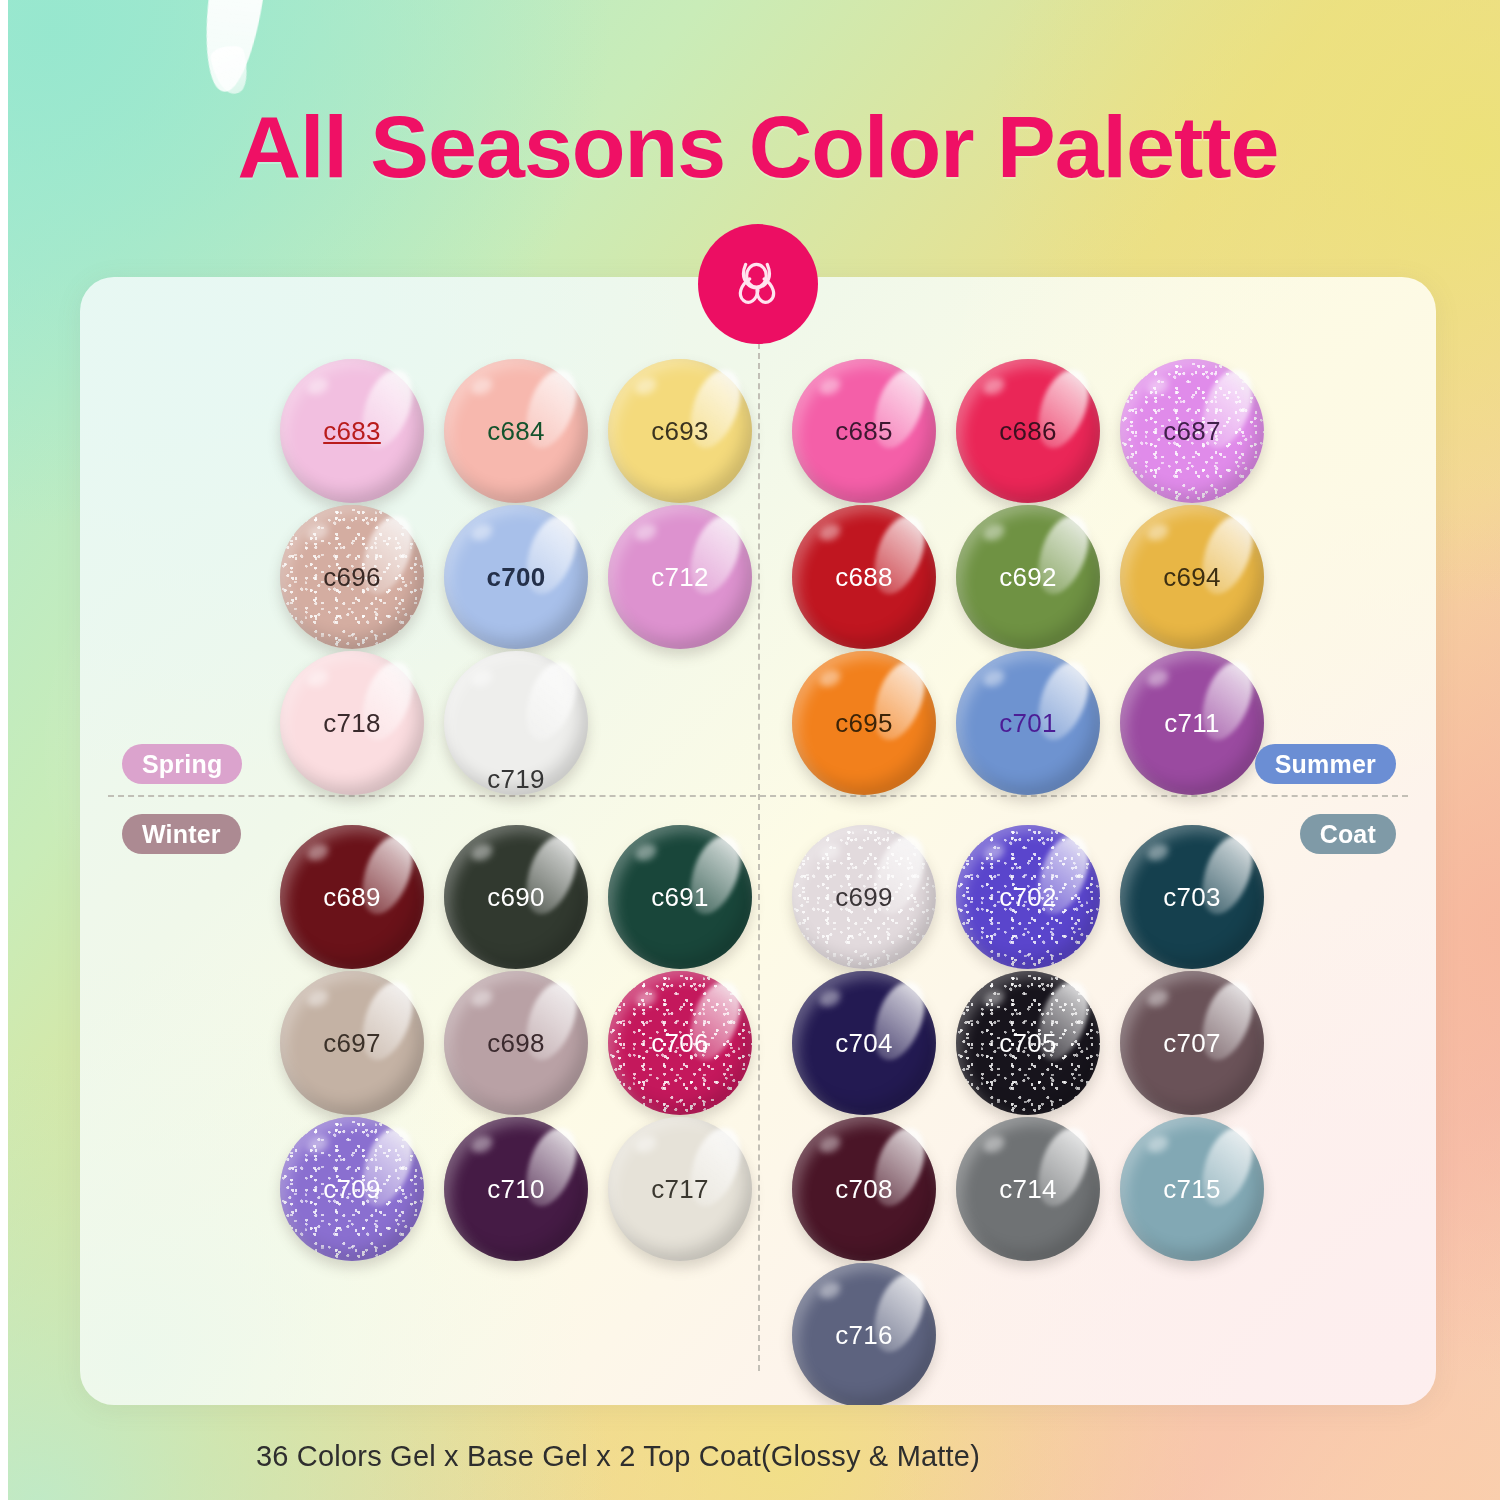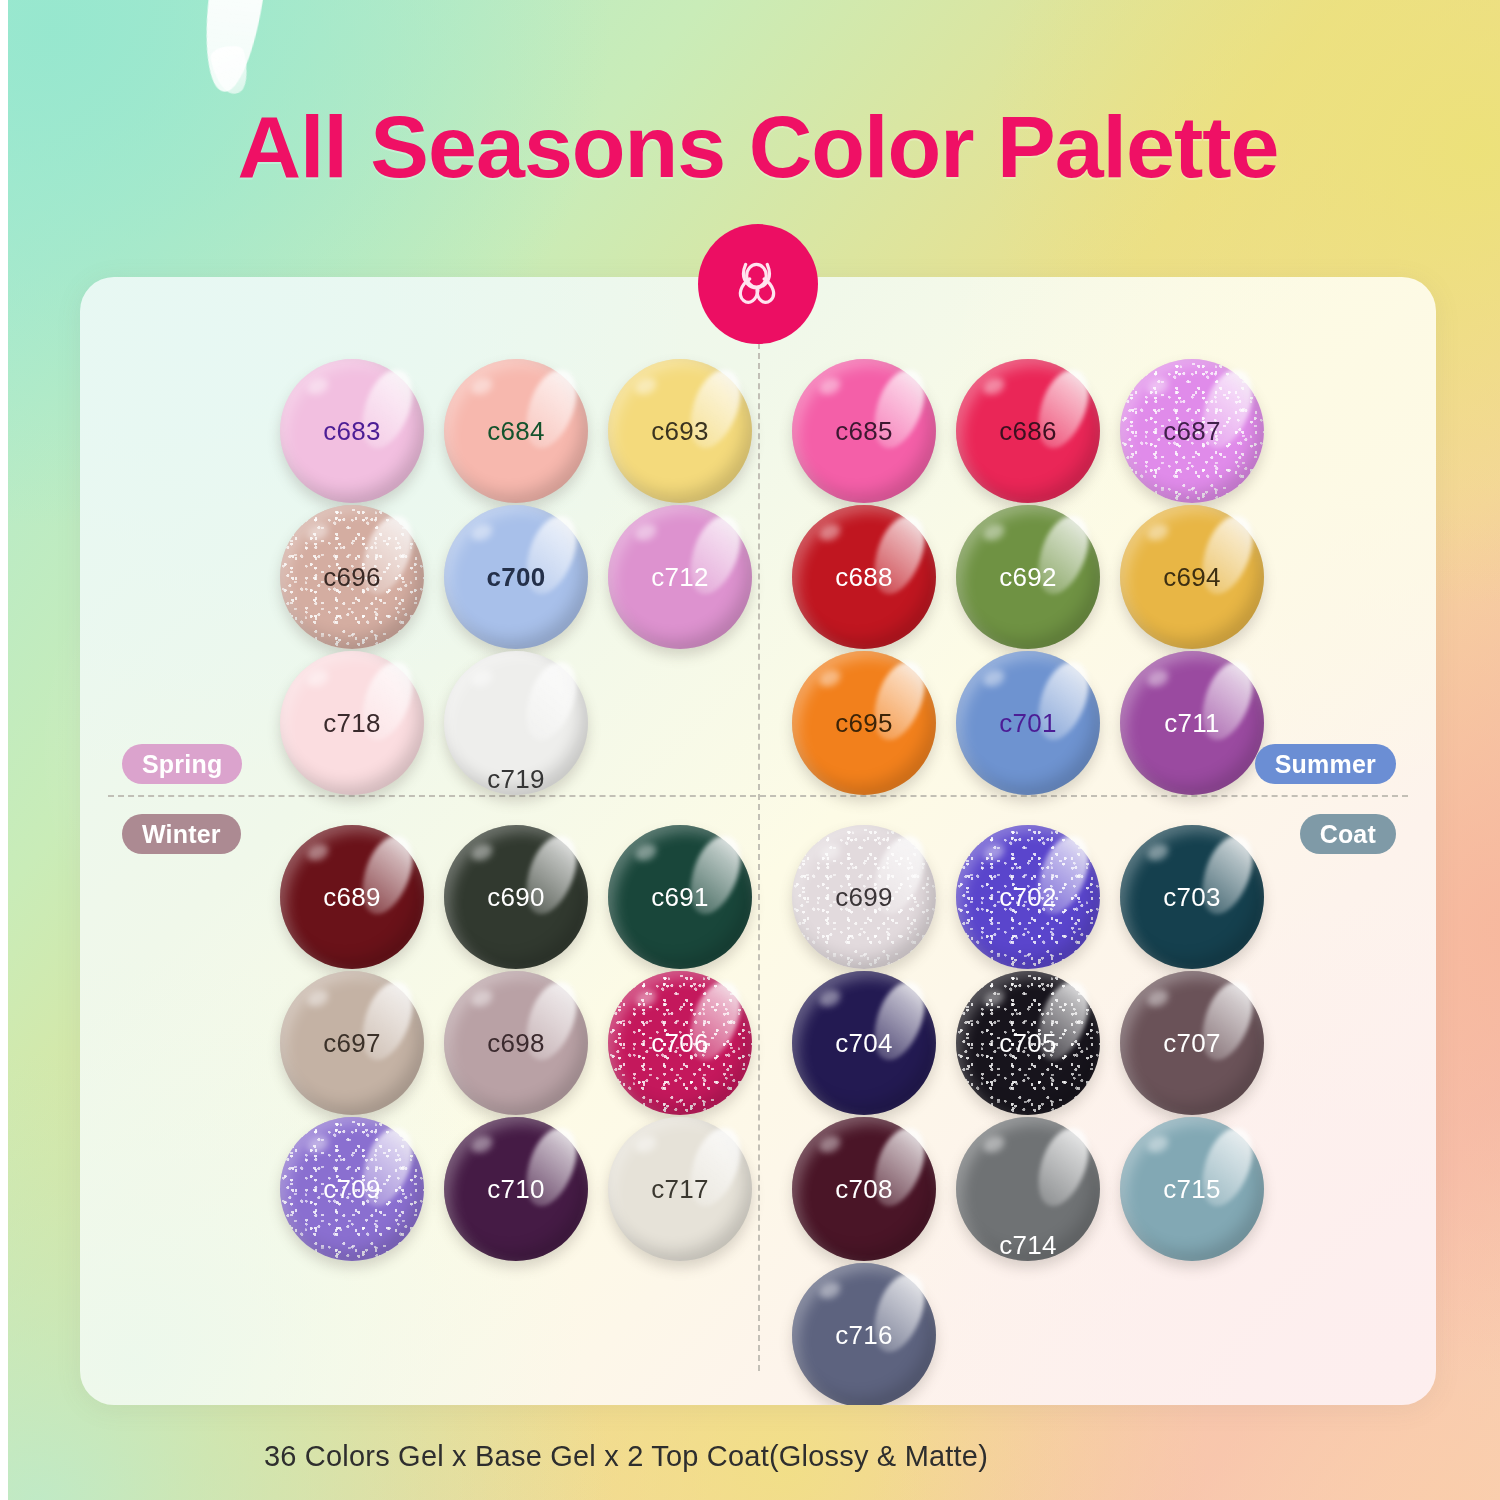--- a/index.html
+++ b/index.html
@@ -220,7 +220,7 @@
     <div class="badge badge-fall">Coat</div>
 
     <div id="swatch-layer">
-        <div class="swatch" style="left: 200px; top: 82px; background-color: rgb(242, 191, 224); color: #4c1d95;">
+        <div class="swatch" style="left: 200px; top: 82px; background-color: rgb(242, 191, 224); color: #b91c1c; text-decoration: underline;">
           <span class="code">c683</span>
         </div>
         <div class="swatch" style="left: 364px; top: 82px; background-color: rgb(247, 184, 174); color: #14532d;">

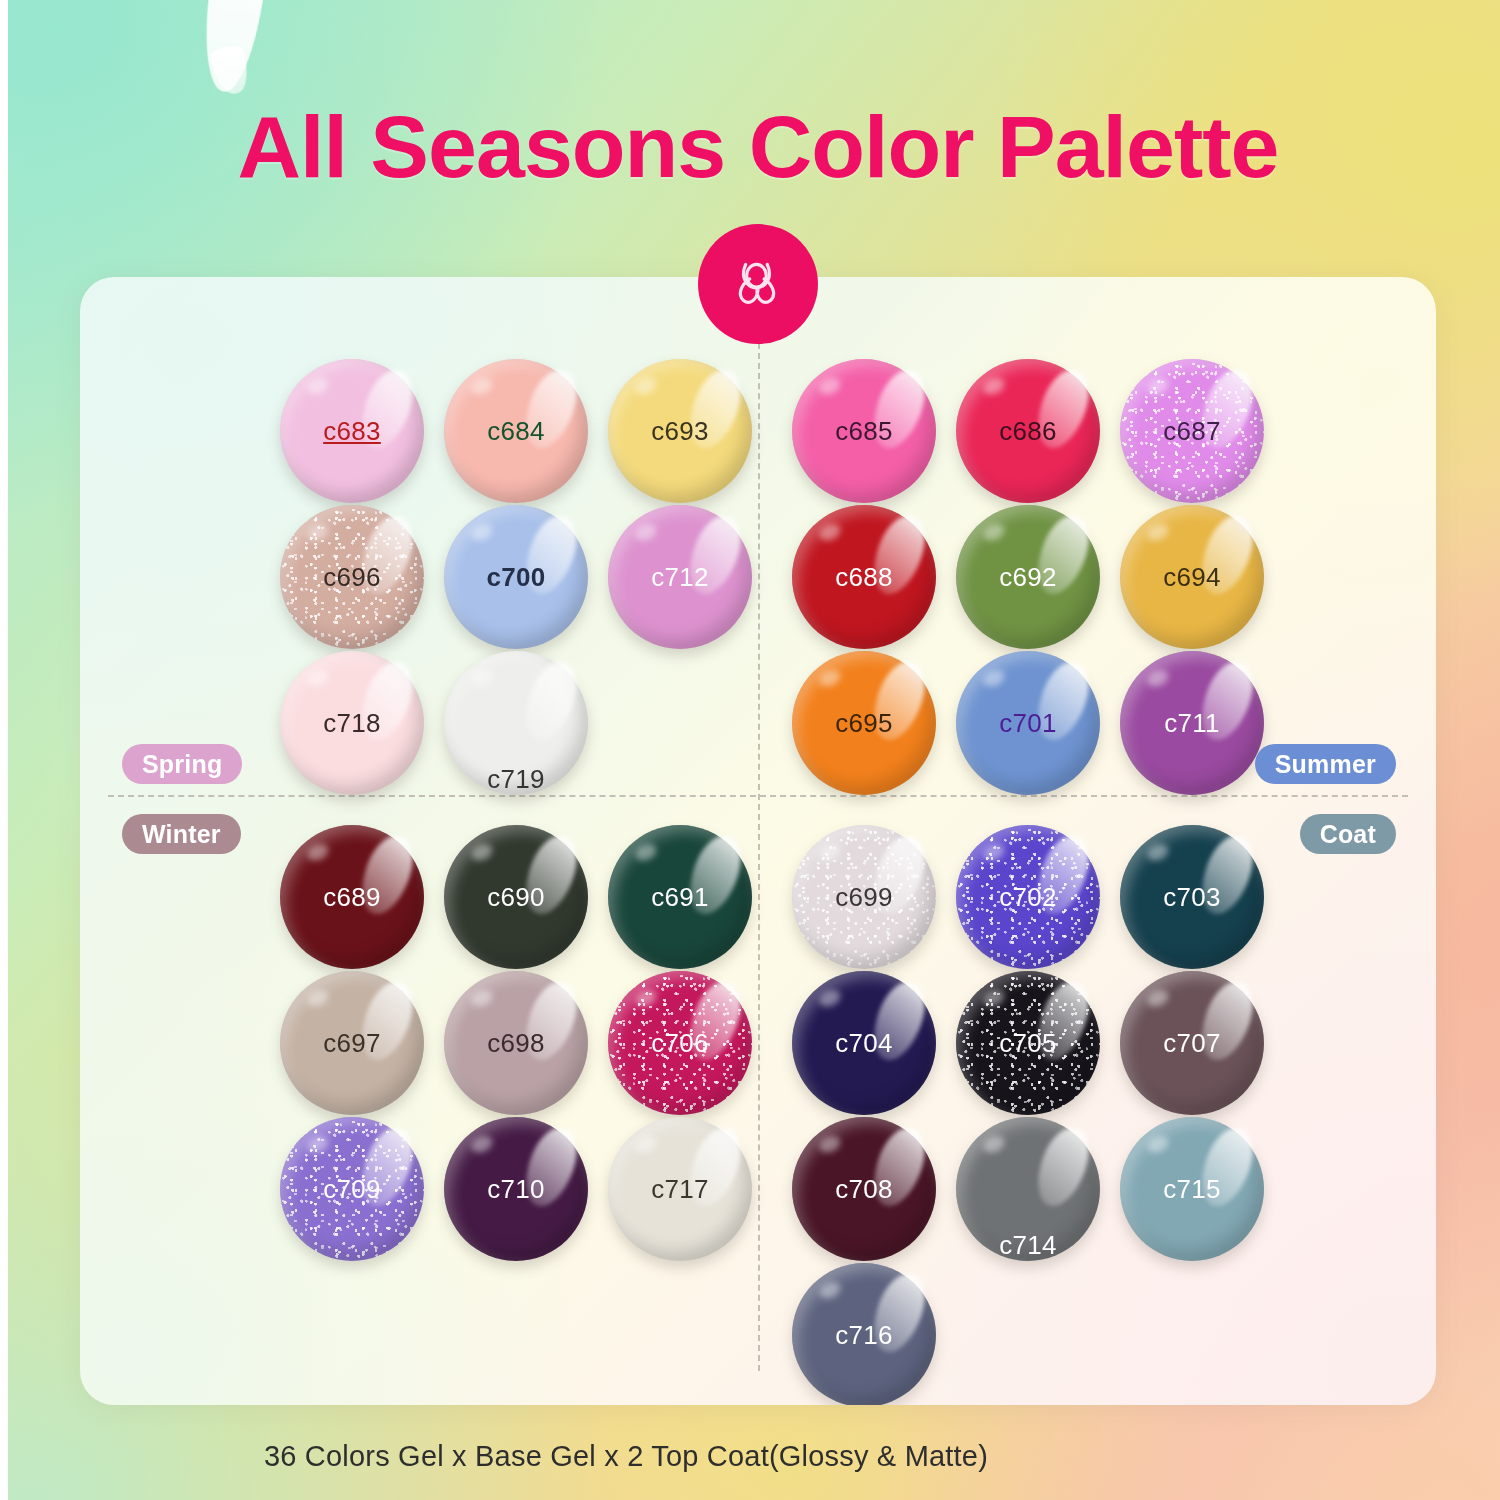--- a/index.html
+++ b/index.html
@@ -319,7 +319,7 @@
         <div class="swatch" style="left: 712px; top: 840px; background-color: rgb(74, 21, 39); color: rgb(255, 255, 255);">
           <span class="code">c708</span>
         </div>
-        <div class="swatch" style="left: 876px; top: 840px; background-color: rgb(111, 114, 116); color: rgb(255, 255, 255); align-items: flex-end;">
+        <div class="swatch" style="left: 876px; top: 840px; background-color: rgb(111, 114, 116); color: rgb(255, 255, 255);">
           <span class="code">c714</span>
         </div>
         <div class="swatch" style="left: 1040px; top: 840px; background-color: rgb(130, 168, 180); color: rgb(255, 255, 255);">

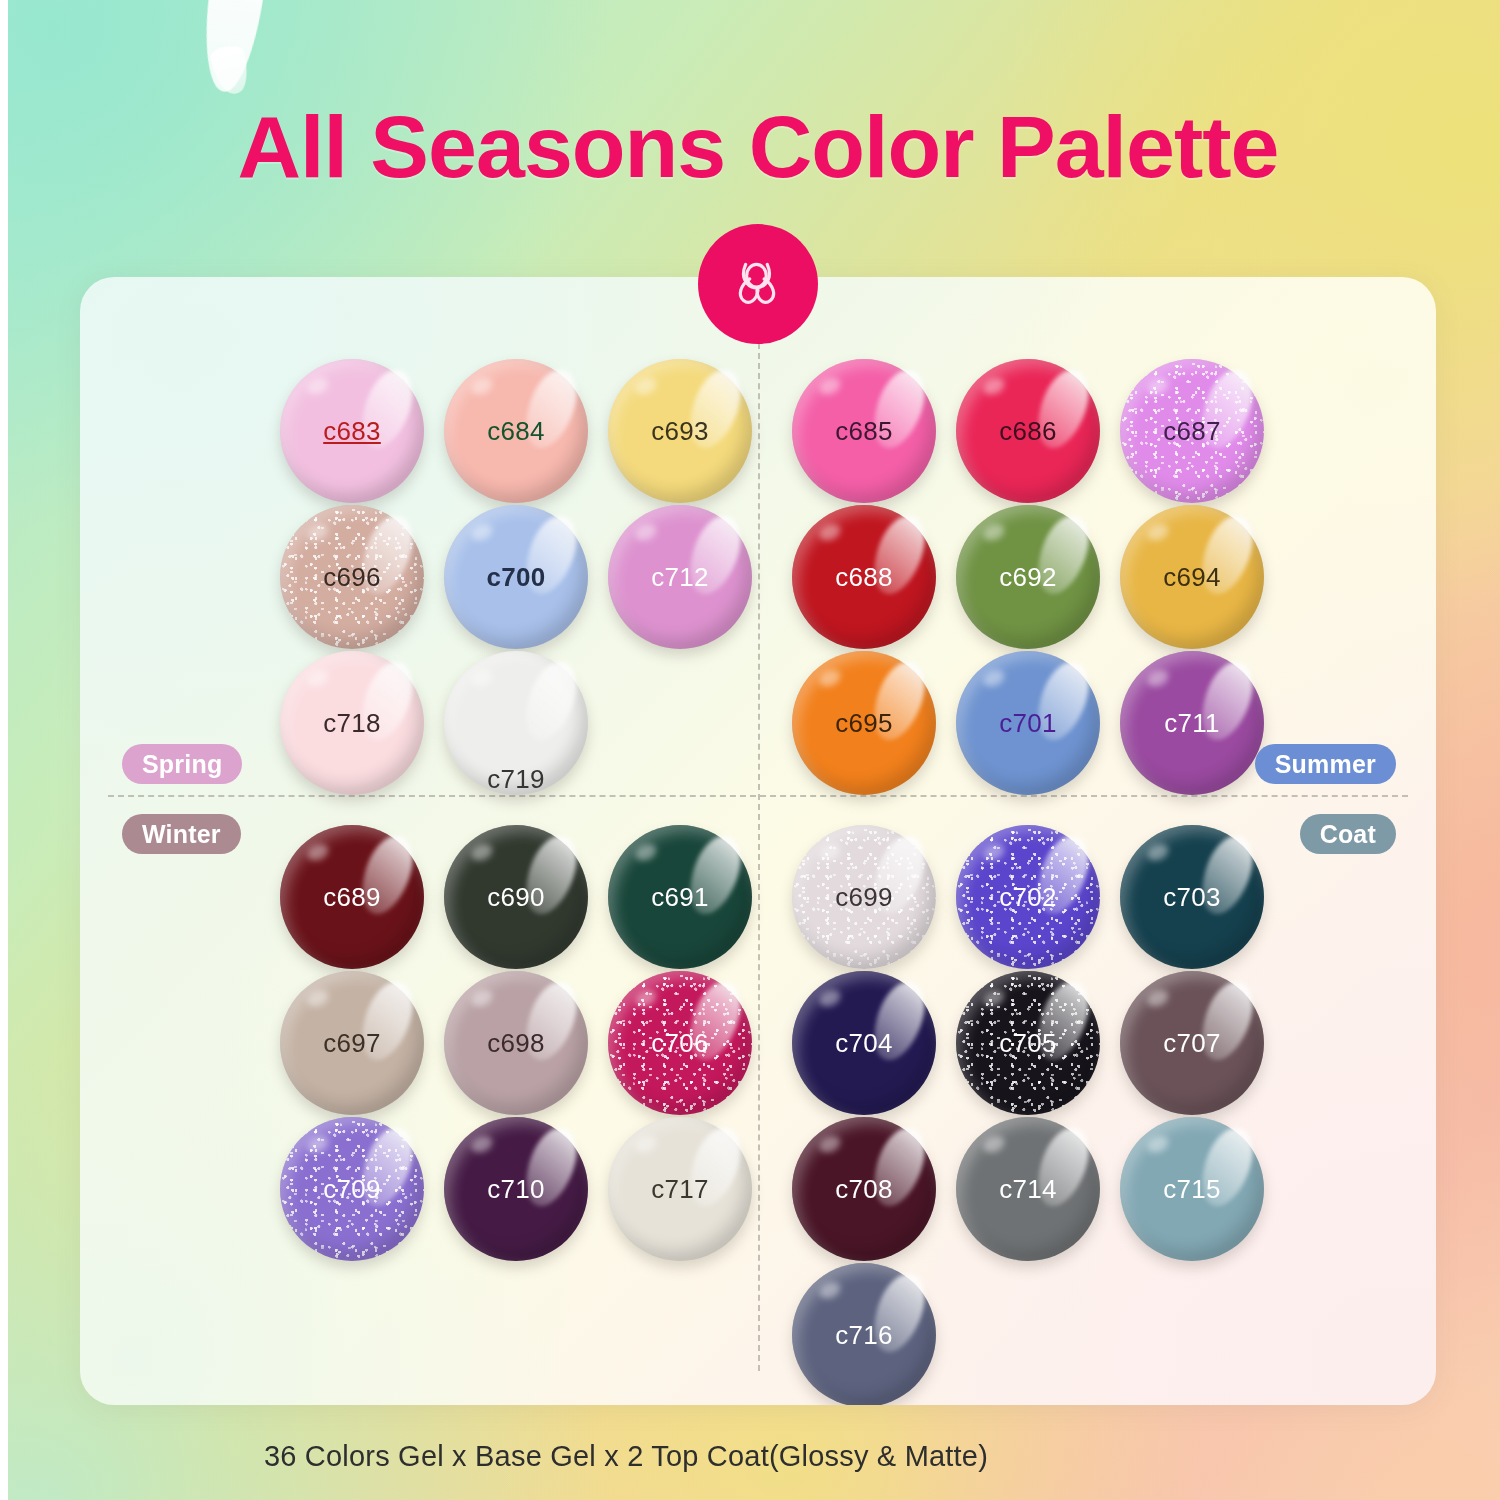--- a/index.html
+++ b/index.html
@@ -181,7 +181,7 @@
   
   .footer {
     position: absolute;
-    left: 8px; top: 1440px; width: 1220px;
+    left: 0; top: 1440px; width: 1220px;
     text-align: center;
     font-size: 29px;
     color: #2e2e2e;

